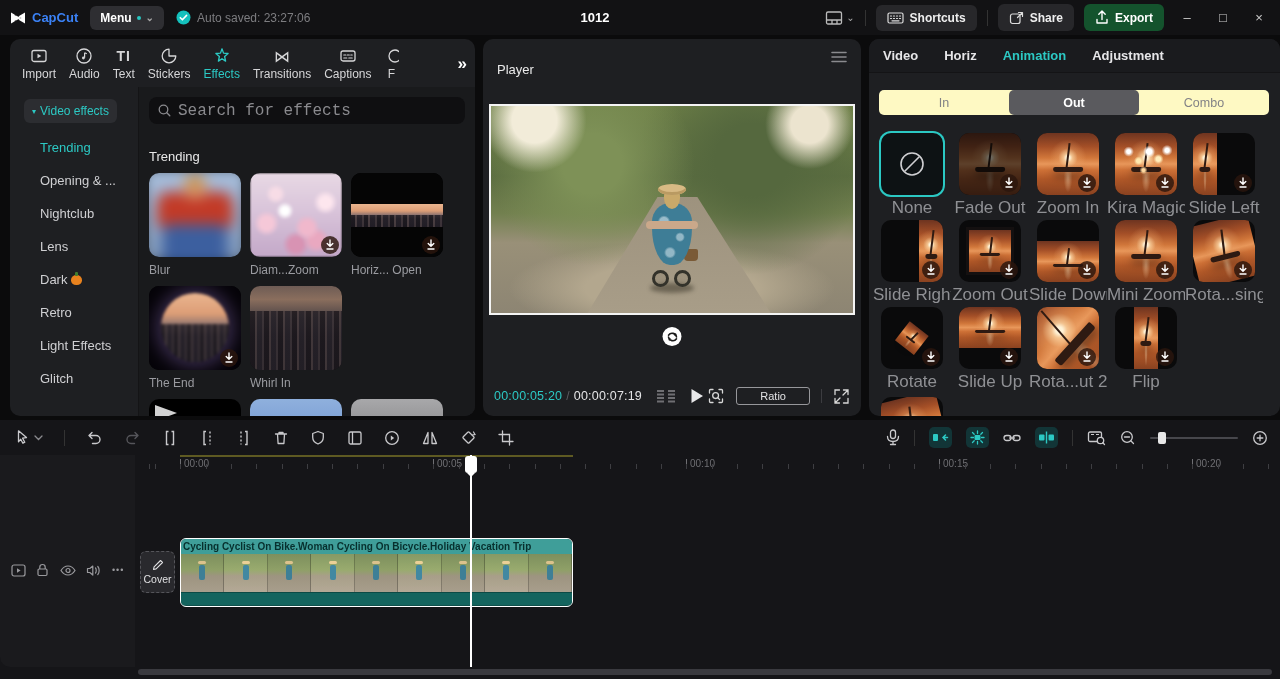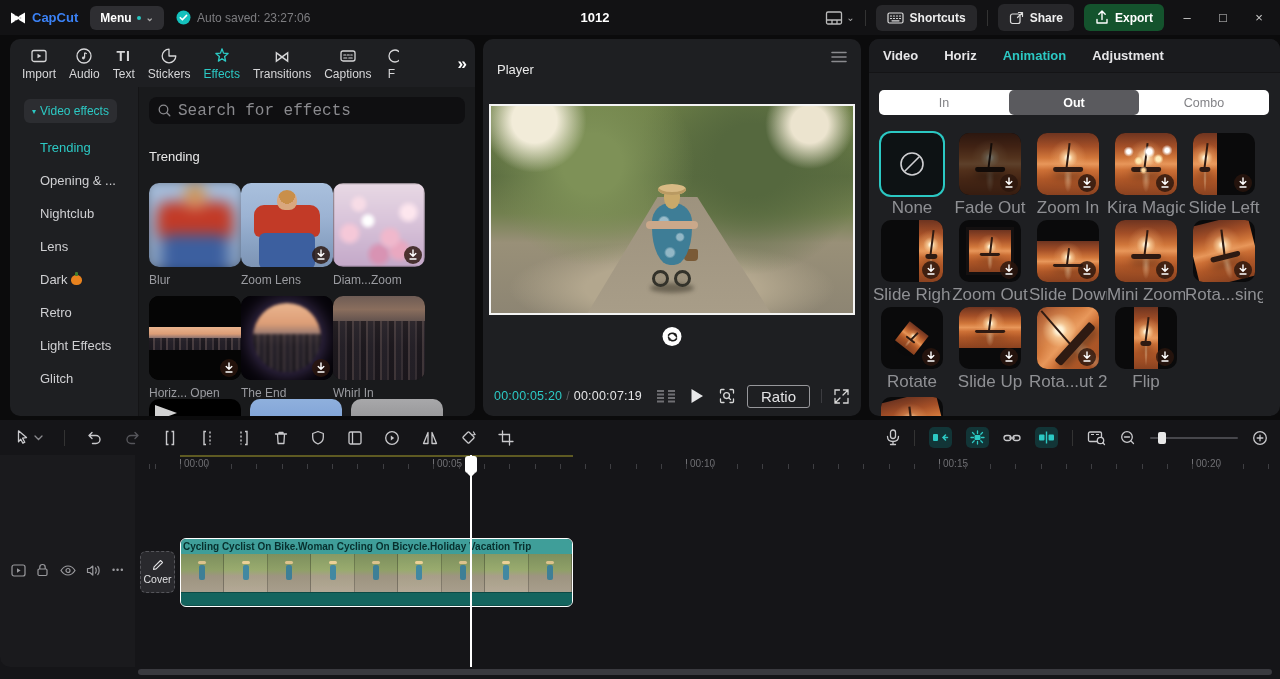--- a/index.html
+++ b/index.html
@@ -149,7 +149,7 @@
              padding:0 14px; background:#1a1b1e; border-bottom:1px solid #141416; }
   .rtab { background:none; border:none; color:#e6e6e8; font-size:13px; font-weight:bold; cursor:pointer; }
   .rtab.active { color:#2cc9c4; }
-  .seg-bar { position:absolute; left:10px; right:11px; top:51px; height:25px; background:#ffffff; border-radius:5px; display:flex; }
+  .seg-bar { position:absolute; left:10px; right:11px; top:51px; height:25px; background:#fef9c3; border-radius:5px; display:flex; }
   .seg { flex:1; background:none; border:none; color:#828286; font-size:12.5px; border-radius:5px; cursor:pointer; }
   .seg.active { background:#5a5a5e; color:#fff; font-weight:bold; }
   .anim-grid { position:absolute; left:12px; top:94px; display:grid; grid-template-columns:repeat(5,62px); column-gap:16px; }

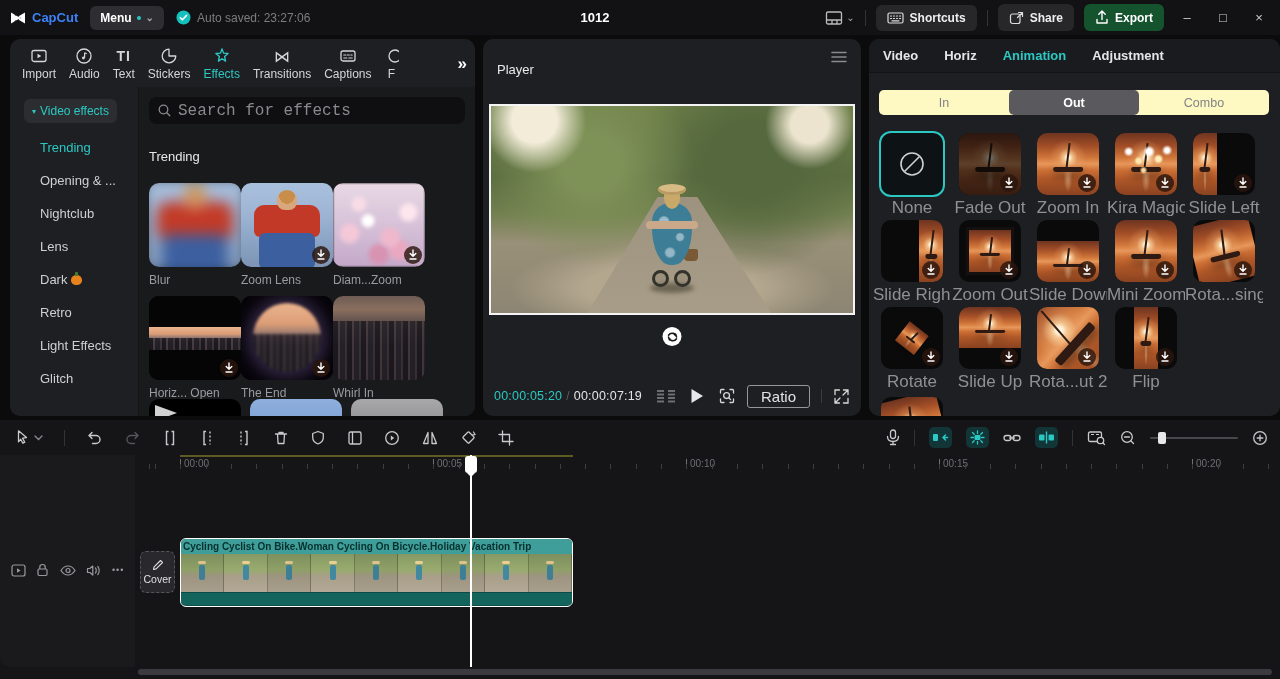--- a/index.html
+++ b/index.html
@@ -55,7 +55,7 @@
   .searchbox input { flex:1; background:none; border:none; outline:none; color:#bbb; font-size:16px; font-family:Liberation Mono, monospace; }
   .searchbox input::placeholder { color:#8a8a8e; }
   .fx-section-title { position:absolute; left:10px; top:62px; font-size:13px; color:#e8e8e8; font-weight:normal; }
-  .fx-grid { position:absolute; left:10px; top:96px; display:grid; grid-template-columns:repeat(3,92px); }
+  .fx-grid { position:absolute; left:10px; top:86px; display:grid; grid-template-columns:repeat(3,92px); column-gap:9px; }
   .fx-card { width:92px; cursor:pointer; }
   .fx-thumb { position:relative; width:92px; height:84px; border-radius:10px; overflow:hidden; background:#000; }
   .fx-label { height:29px; line-height:26px; font-size:12px; color:#9a9ba0; overflow:hidden; white-space:nowrap; }

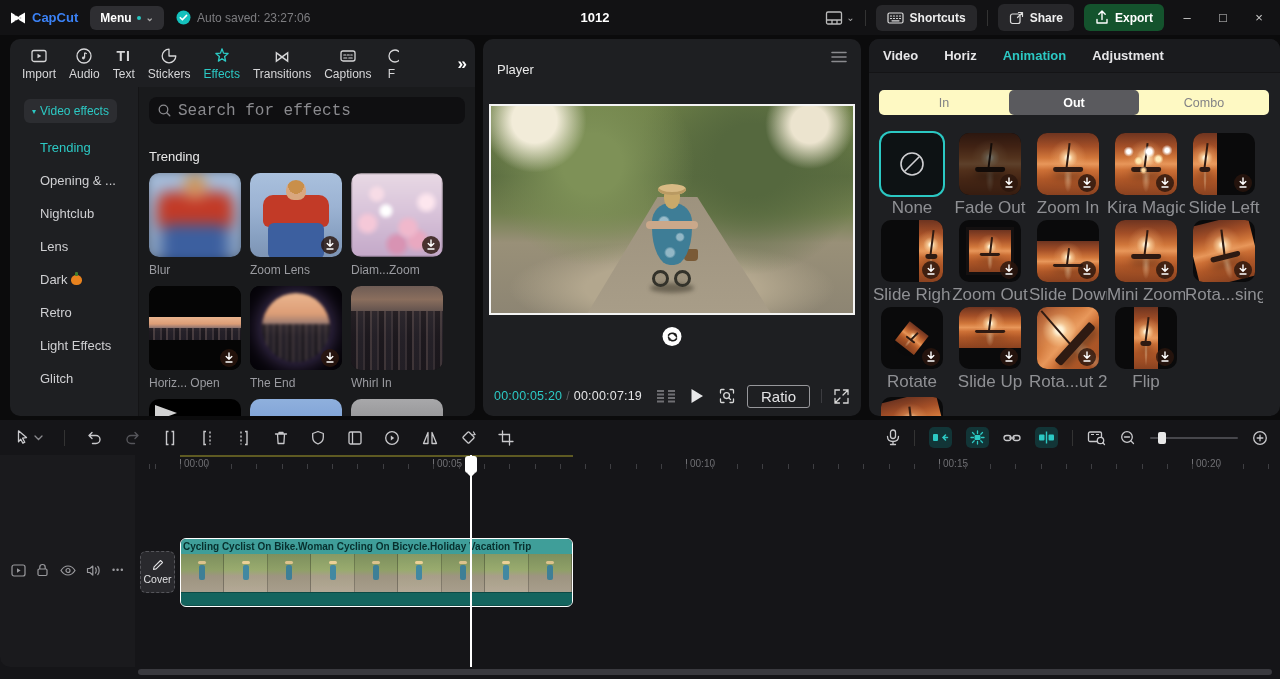--- a/index.html
+++ b/index.html
@@ -409,19 +409,6 @@
         </div>
         <div class="fx-card">
           <div class="fx-thumb">
-              <div class="sc sky-person">
-                <i class="head"></i>
-              </div>
-            <span class="dl">
-                <svg width="10" height="12" viewBox="0 0 10 12">
-                  <path d="M5 1v6M2.2 4.5L5 7.3 7.8 4.5M2 10h6" stroke="#fff" stroke-width="1.4" fill="none" stroke-linecap="round" stroke-linejoin="round"></path>
-                </svg>
-              </span>
-          </div>
-          <div class="fx-label">Zoom Lens</div>
-        </div>
-        <div class="fx-card">
-          <div class="fx-thumb">
               <div class="sc bokeh"></div>
             <span class="dl">
                 <svg width="10" height="12" viewBox="0 0 10 12">

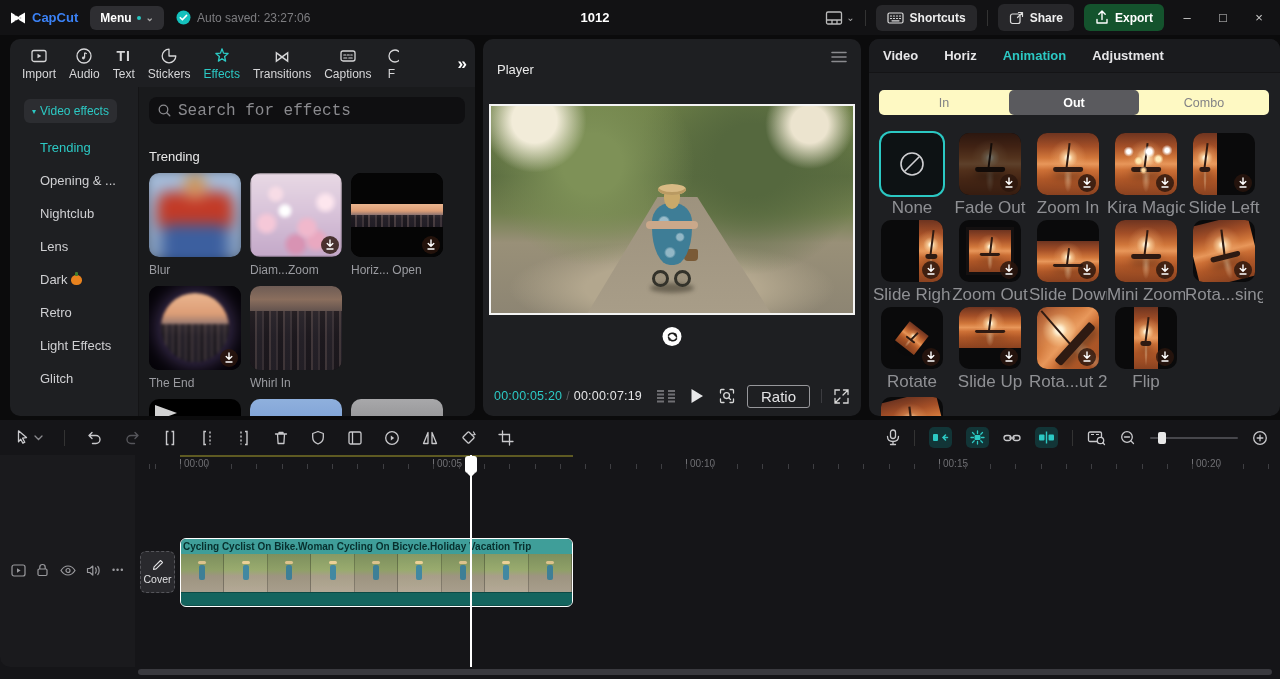--- a/index.html
+++ b/index.html
@@ -140,8 +140,8 @@
   .tc-dur { color:#e4e4e6; }
   .pc-icon { background:none; border:none; cursor:pointer; display:flex; align-items:center; margin-left:14px; color:#d8d8d8; }
   .pc-right { margin-left:auto; display:flex; align-items:center; gap:11px; }
-  .ratio-btn { background:none; border:1px solid #97979b; color:#e2e2e4; border-radius:3px; font-size:15px;
-               padding:2px 13px; cursor:pointer; }
+  .ratio-btn { background:none; border:1px solid #97979b; color:#e2e2e4; border-radius:3px; font-size:11px;
+               padding:2px 23px; cursor:pointer; }
   .pc-sep { width:1px; height:14px; background:#3c3c40; }
 
   

